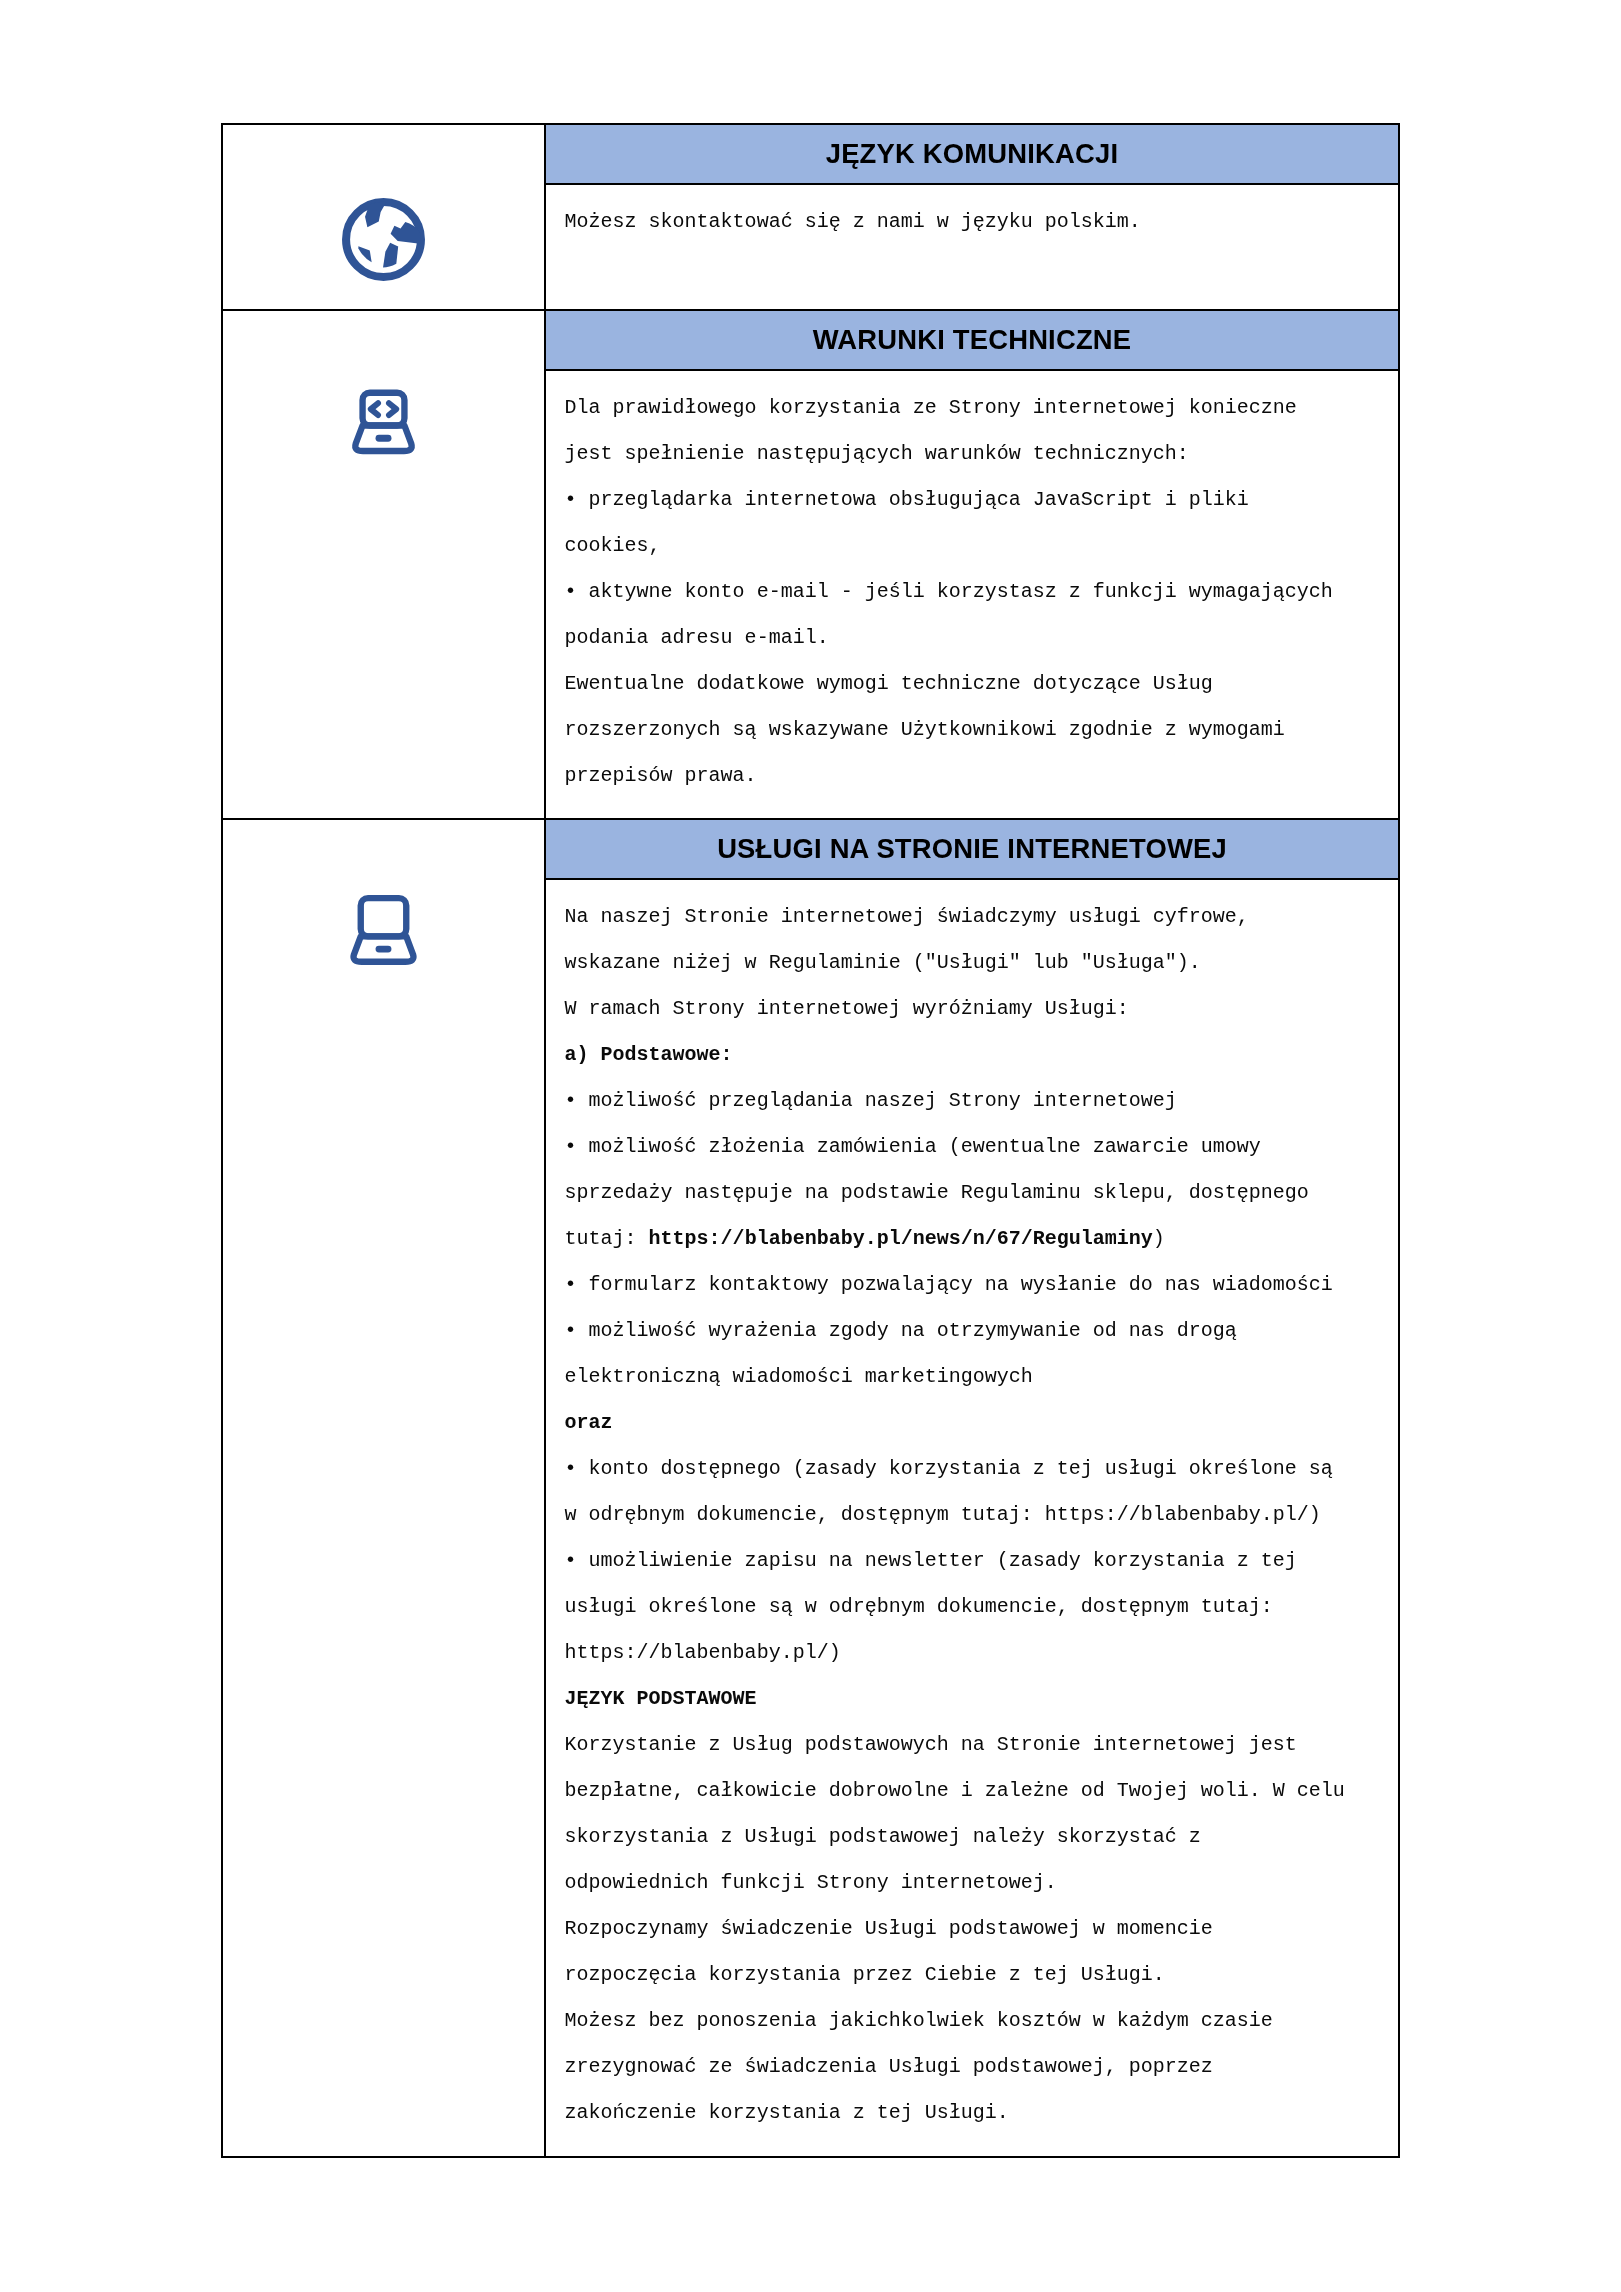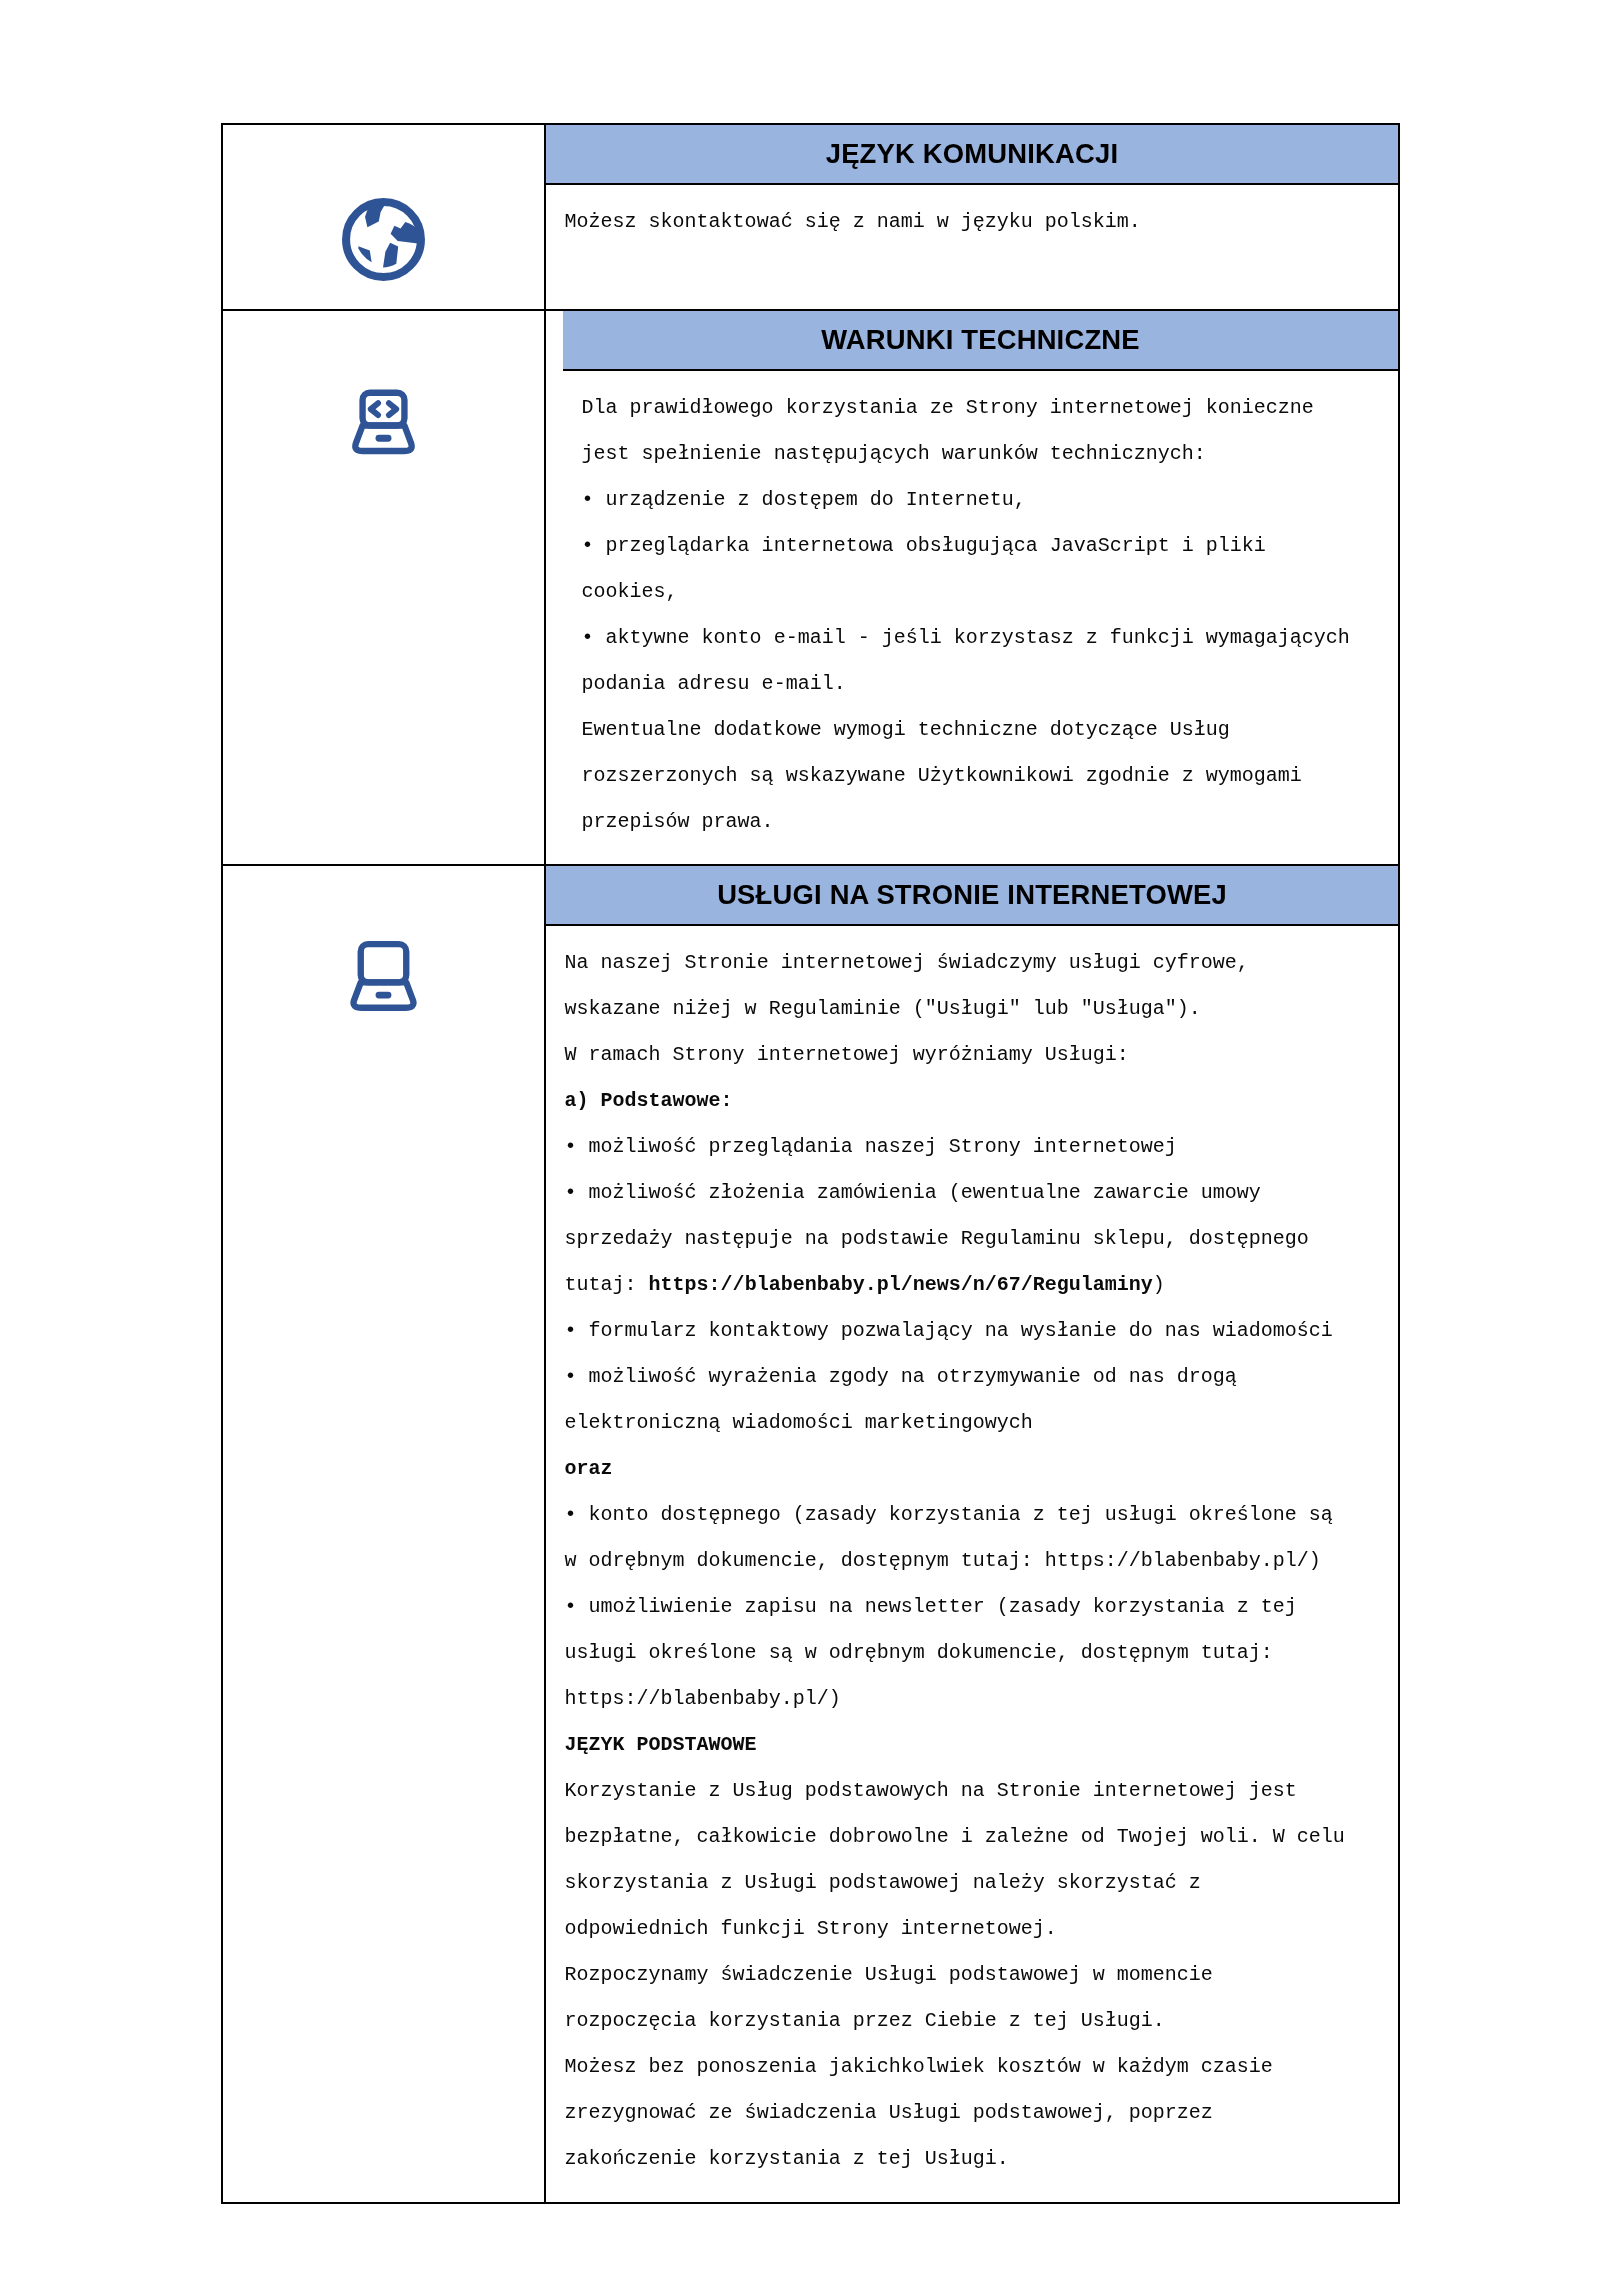--- a/index.html
+++ b/index.html
@@ -104,7 +104,7 @@
           </div>
         </div>
       </div>
-      <div class="section-row" style="min-height: 508px; gap: 17px;">
+      <div class="section-row" style="min-height: 508px;">
         <div class="icon-cell">
           <span style="color: rgb(47, 84, 150);">
             <svg viewBox="0 0 100 100" fill="none" stroke="currentColor" stroke-linecap="round" stroke-linejoin="round">

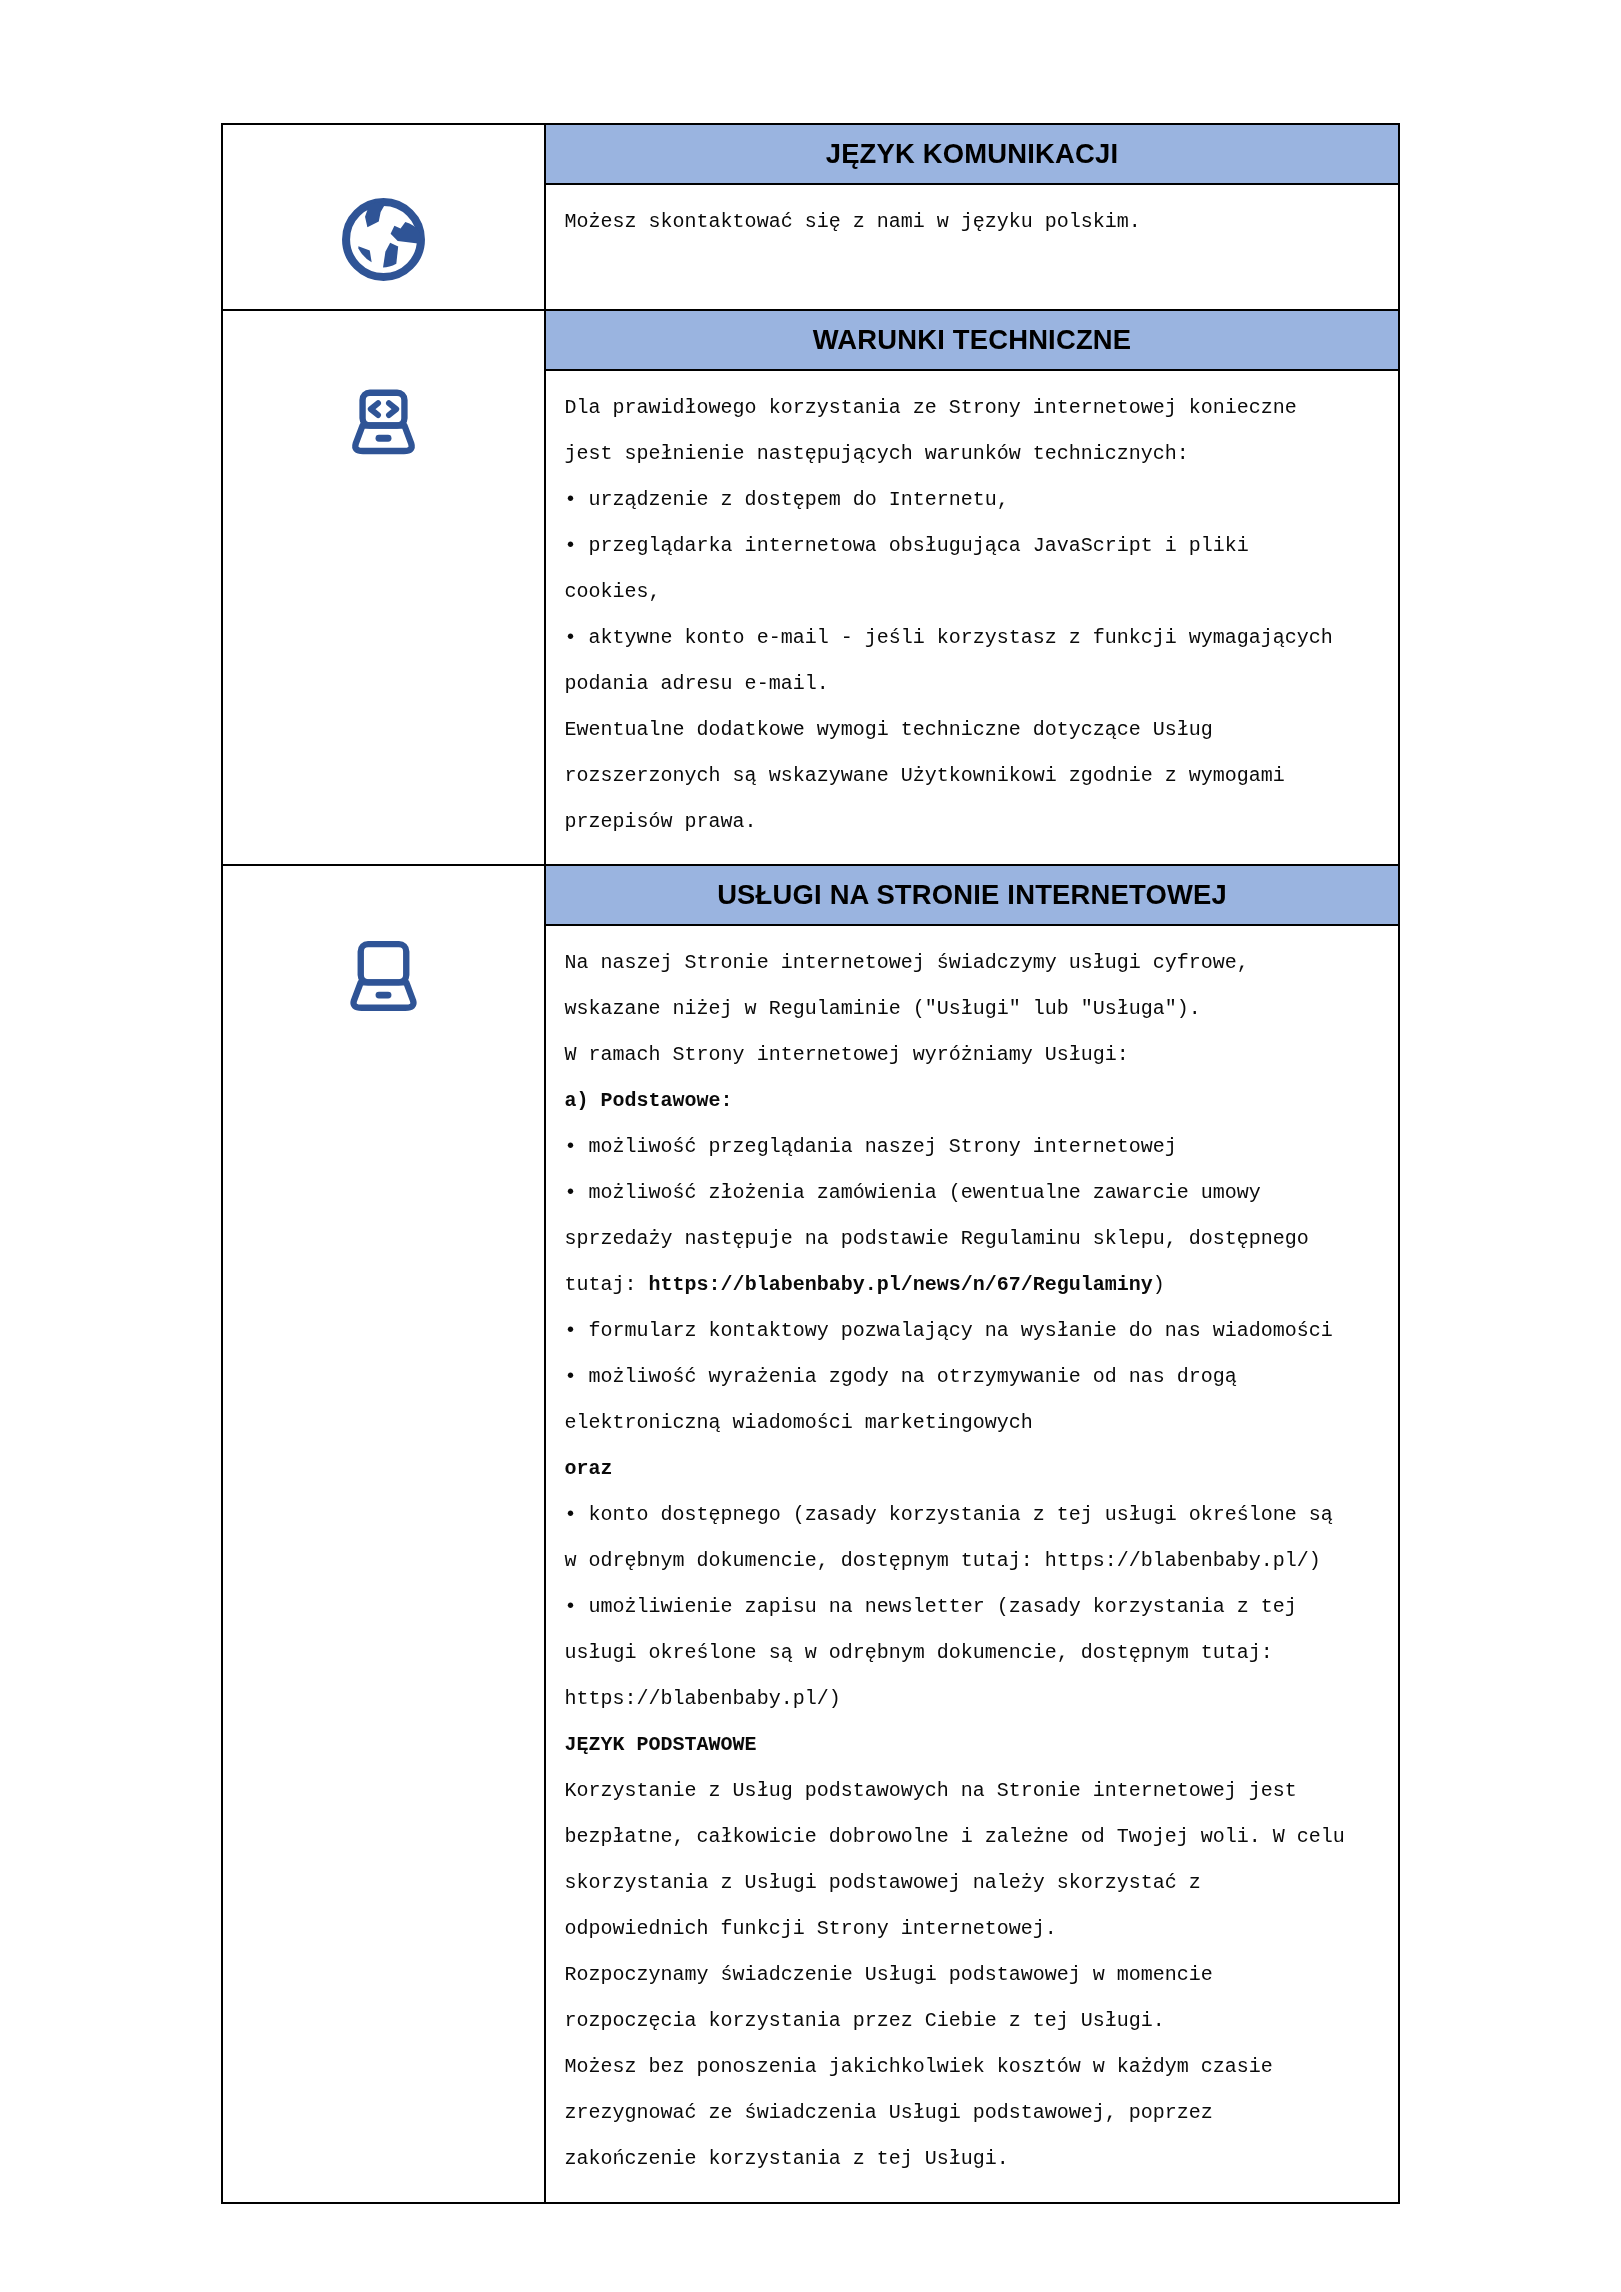--- a/index.html
+++ b/index.html
@@ -120,7 +120,6 @@
           <div class="section-header">WARUNKI TECHNICZNE</div>
           <div class="section-body">
             <p><span class="run">Dla prawidłowego korzystania ze Strony internetowej konieczne jest spełnienie następujących warunków technicznych:</span></p>
-            <p><span class="run">• urządzenie z dostępem do Internetu,</span></p>
             <p><span class="run">• przeglądarka internetowa obsługująca JavaScript i pliki cookies,</span></p>
             <p><span class="run">• aktywne konto e-mail - jeśli korzystasz z funkcji wymagających podania adresu e-mail.</span></p>
             <p><span class="run">Ewentualne dodatkowe wymogi techniczne dotyczące Usług rozszerzonych są wskazywane Użytkownikowi zgodnie z wymogami przepisów prawa.</span></p>

